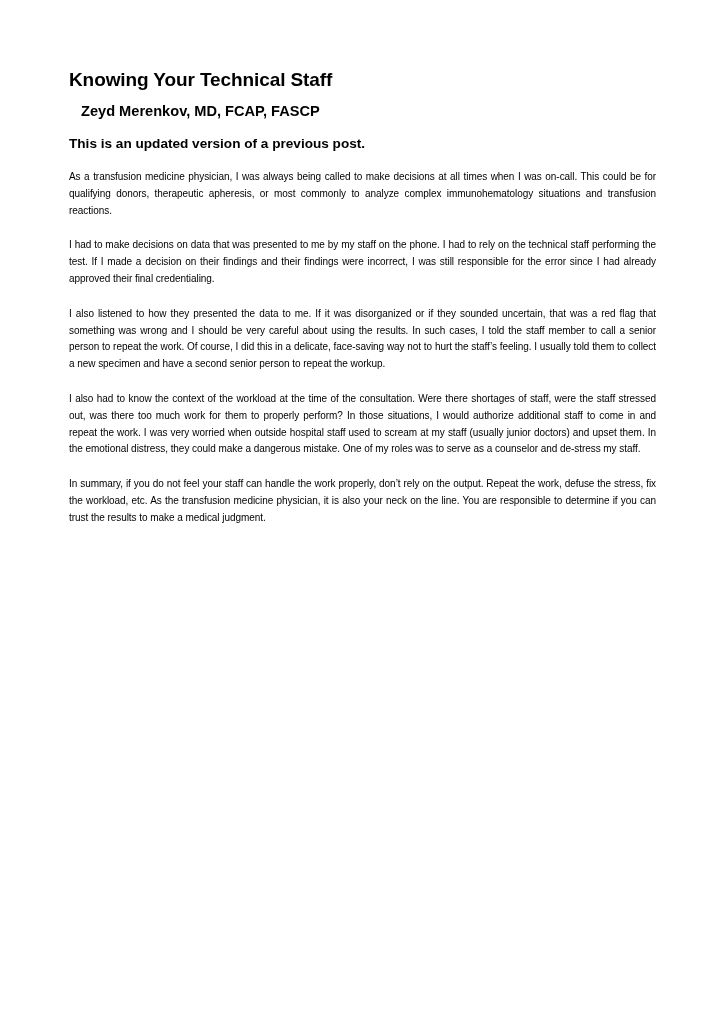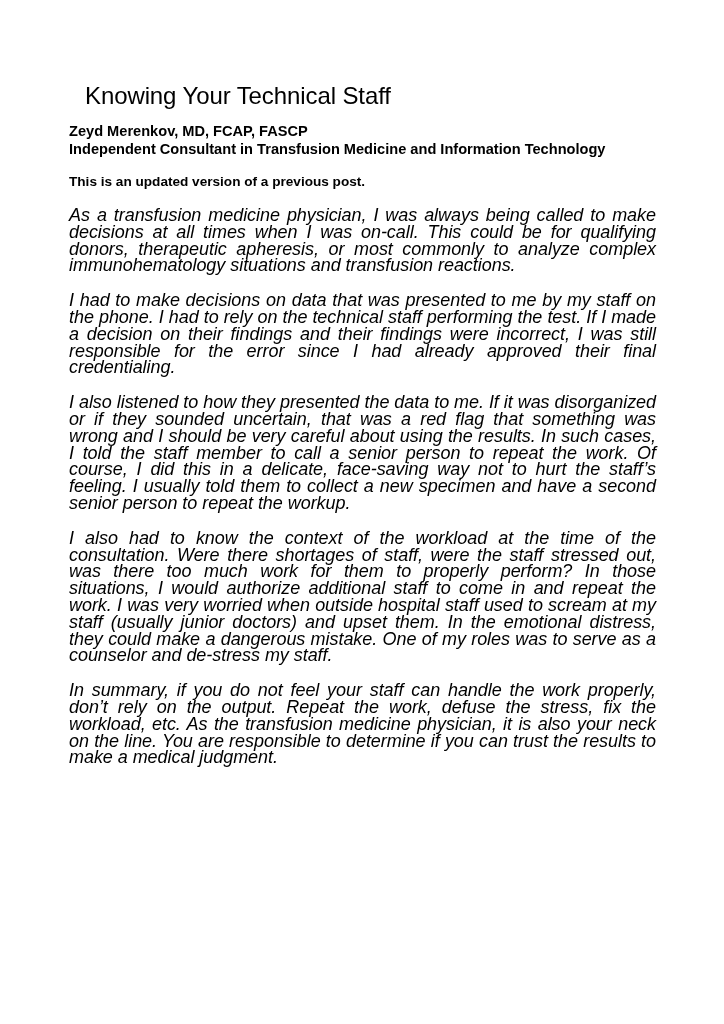--- a/index.html
+++ b/index.html
@@ -22,10 +22,10 @@
       width: 587px;
     }
     .title {
-      font-size: 24px;
-      font-weight: normal;
+      font-size: 19px;
+      font-weight: bold;
       line-height: 20px;
-      margin: 16px;
+      margin: 0;
       letter-spacing: -0.1px;
     }
     .subtitle {

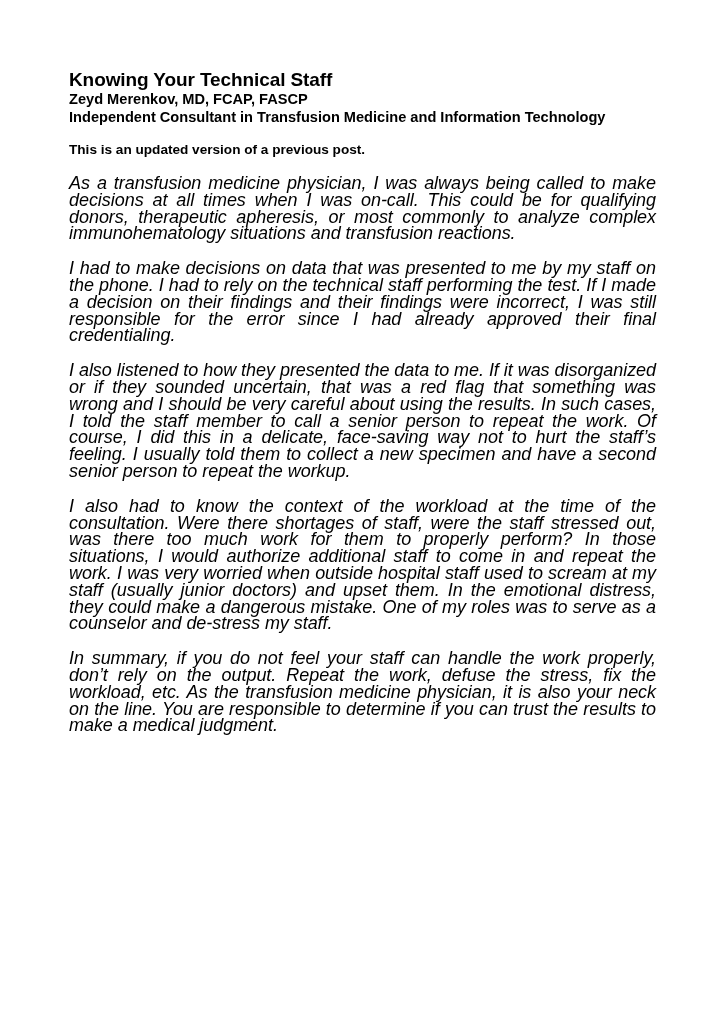--- a/index.html
+++ b/index.html
@@ -32,7 +32,7 @@
       font-size: 14.6px;
       font-weight: bold;
       line-height: 18px;
-      margin: 0;
+      margin: 12px;
       white-space: nowrap;
     }
     .notice {

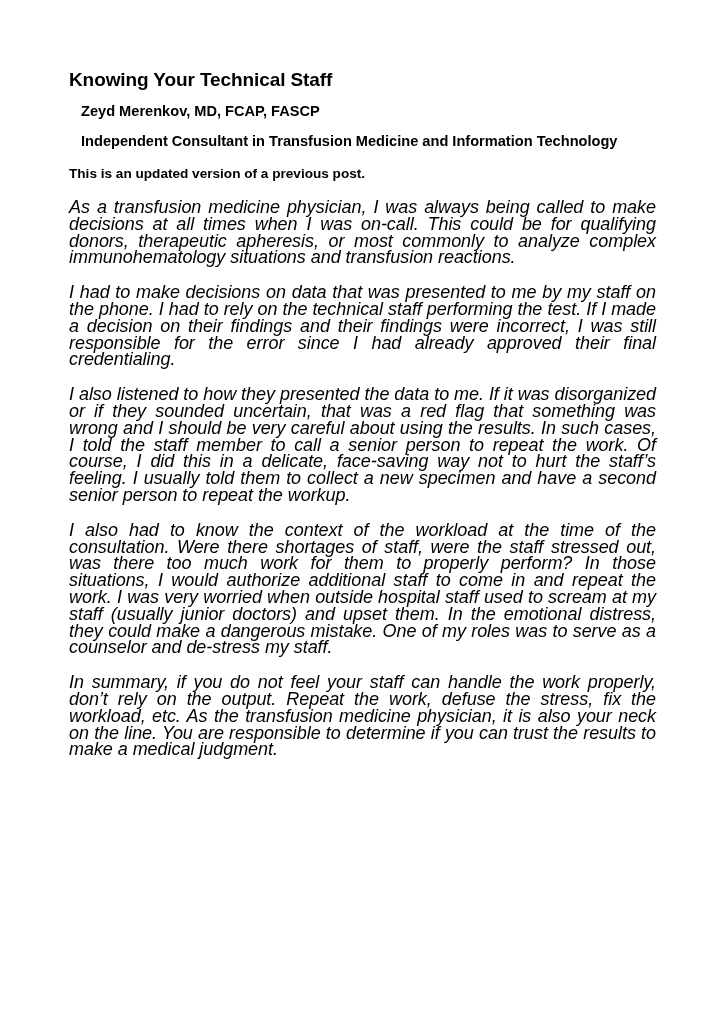--- a/index.html
+++ b/index.html
@@ -59,7 +59,6 @@
 <div class="page">
   <h1 class="title">Knowing Your Technical Staff</h1>
   <div class="subtitle">Zeyd Merenkov, MD, FCAP, FASCP</div>
-  <div class="subtitle">Independent Consultant in Transfusion Medicine and Information Technology</div>
   <p class="notice">This is an updated version of a previous post.</p>
 
   <p class="para first">As a transfusion medicine physician, I was always being called to make decisions at all times when I was on-call.  This could be for qualifying donors, therapeutic apheresis, or most commonly to analyze complex immunohematology situations and transfusion reactions.</p>

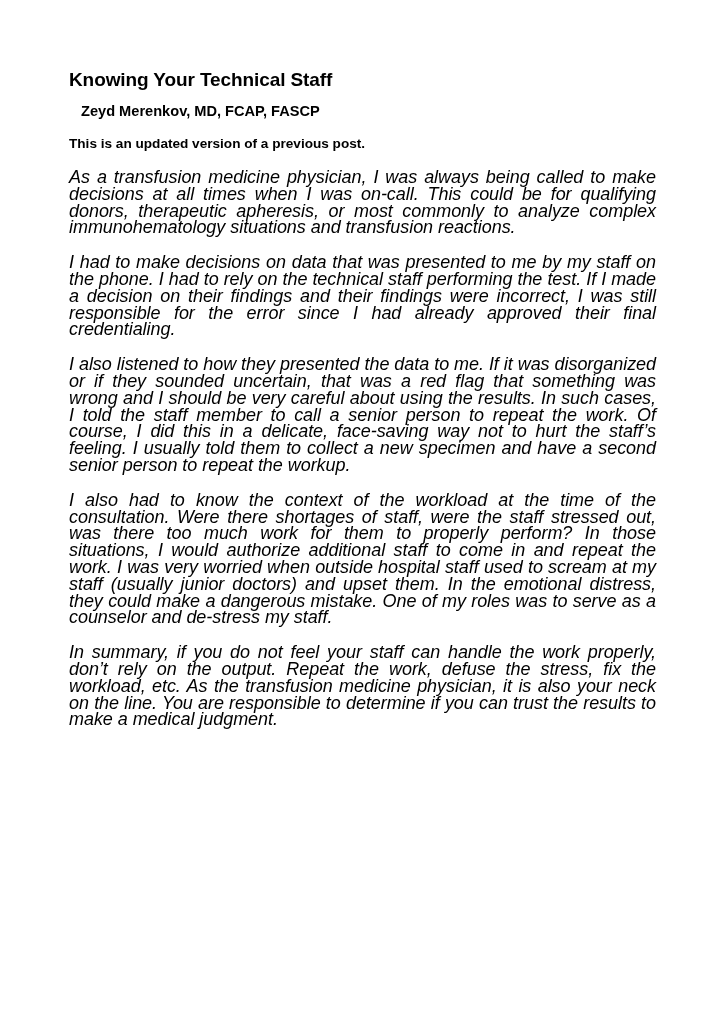--- a/index.html
+++ b/index.html
@@ -42,12 +42,11 @@
       margin: 16px 0 0 0;
     }
     .para {
-      font-size: 18px;
+      font-size: 10px;
       line-height: 16.8px;
       text-align: justify;
       margin: 18px 0 0 0;
       letter-spacing: -0.05px;
-      font-style: italic;
     }
     .para.first {
       margin-top: 17px;

